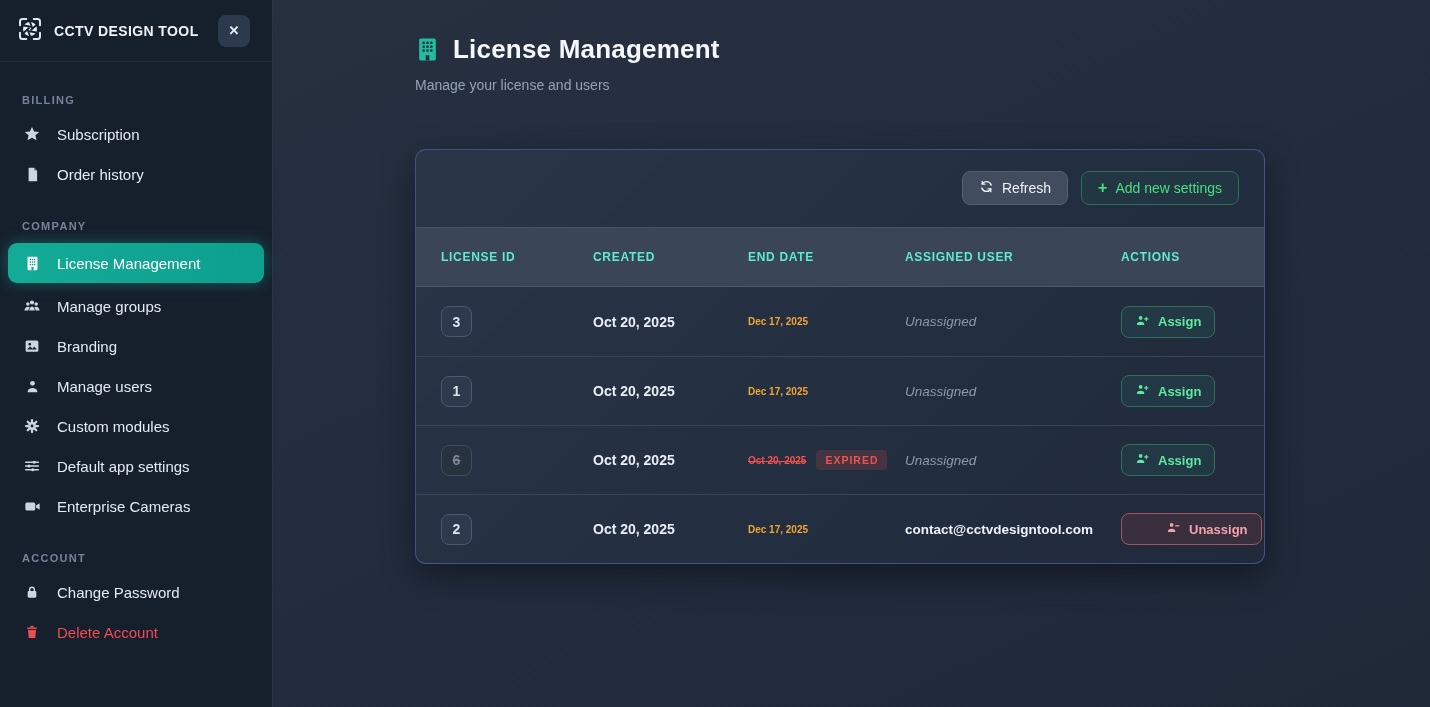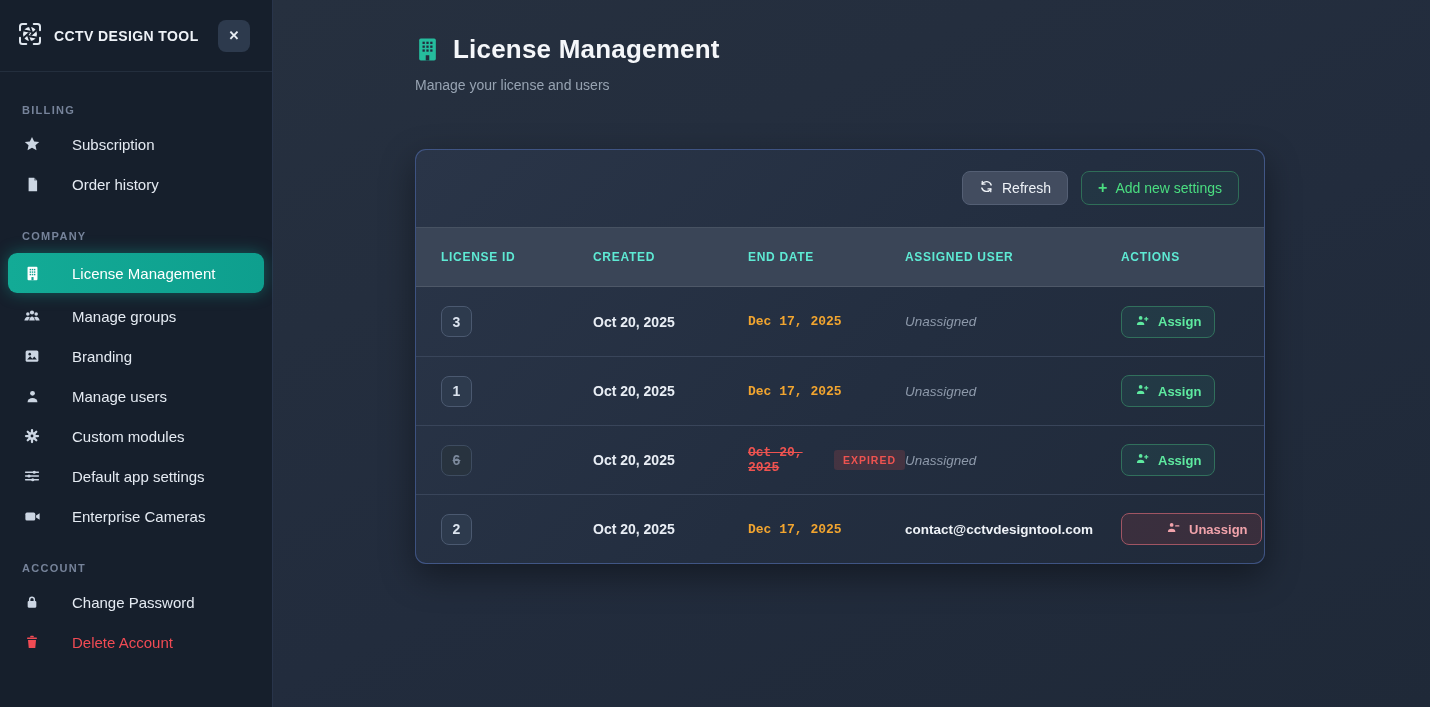--- a/index.html
+++ b/index.html
@@ -20,7 +20,7 @@
     display:flex; flex-direction:column;
   }
   .sidebar-header {
-    height:72px; display:flex; align-items:center; justify-content:space-between;
+    height:62px; display:flex; align-items:center; justify-content:space-between;
     padding:0 22px 0 14px; border-bottom:1px solid #232e3d;
   }
   .logo { display:flex; align-items:center; gap:8px; }

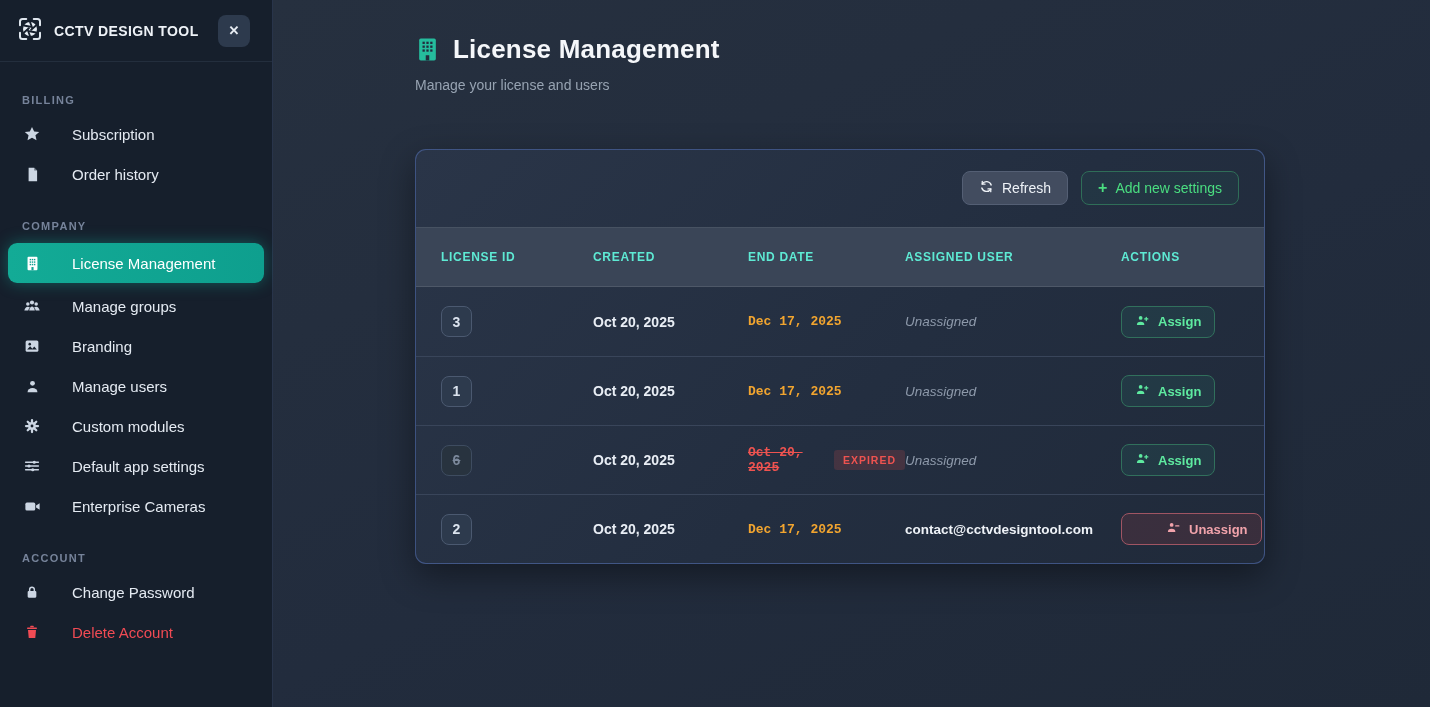--- a/index.html
+++ b/index.html
@@ -37,7 +37,7 @@
     color:#76839a; text-transform:uppercase;
   }
   .nav-item {
-    display:flex; align-items:center; gap:30px;
+    display:flex; align-items:center; gap:15px;
     padding:10px 22px; font-size:15px; color:#e4eaf2; cursor:pointer;
   }
   .nav-item .nicon { width:20px; height:20px; display:flex; align-items:center; justify-content:center; color:#ccd6e3; flex:none; }

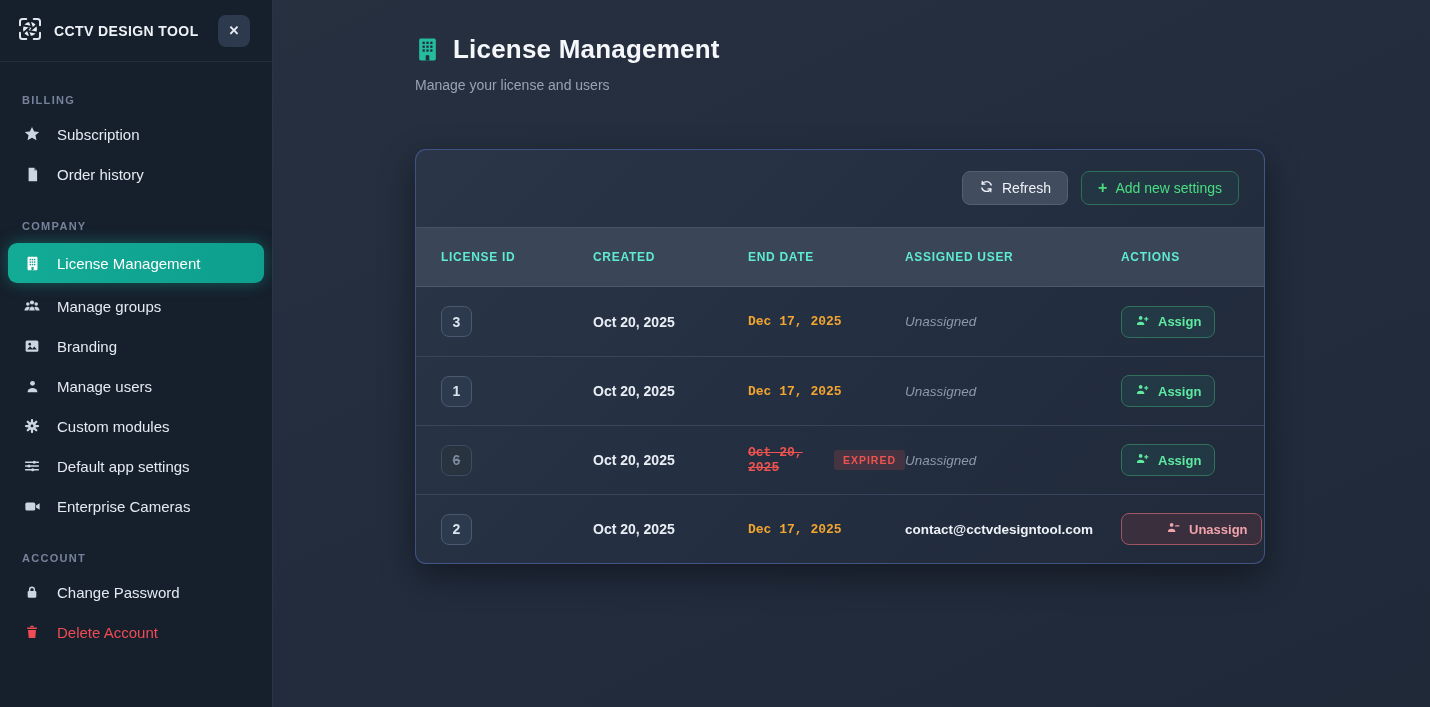--- a/index.html
+++ b/index.html
@@ -94,7 +94,7 @@
   .trow.expired .id-badge { color:#7c899c; text-decoration:line-through; background:#28333f; border-color:#3e4c60; }
   .created { color:#e9eef5; font-weight:700; font-size:14px; }
   .endcell { display:flex; align-items:center; }
-  .end-date { color:#f2a52f; font-weight:700; font-size:13px;font-family:Liberation Mono, monospace; }
+  .end-date { color:#f2a52f; font-weight:700; font-size:10px; }
   .end-date.expired { color:#ef5350; text-decoration:line-through; }
   .expired-badge {
     margin-left:10px; background:rgba(239,83,80,.17); color:#ef5350;

